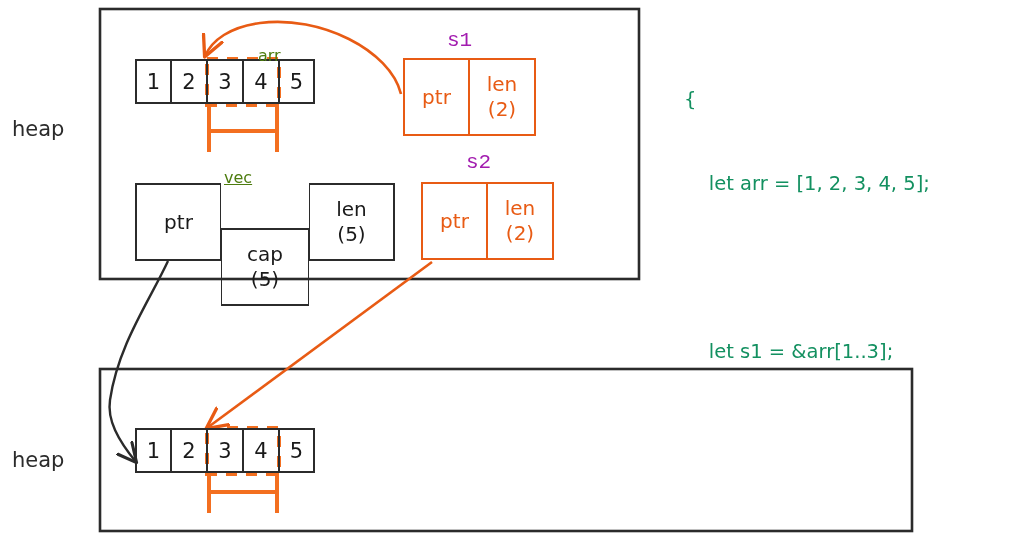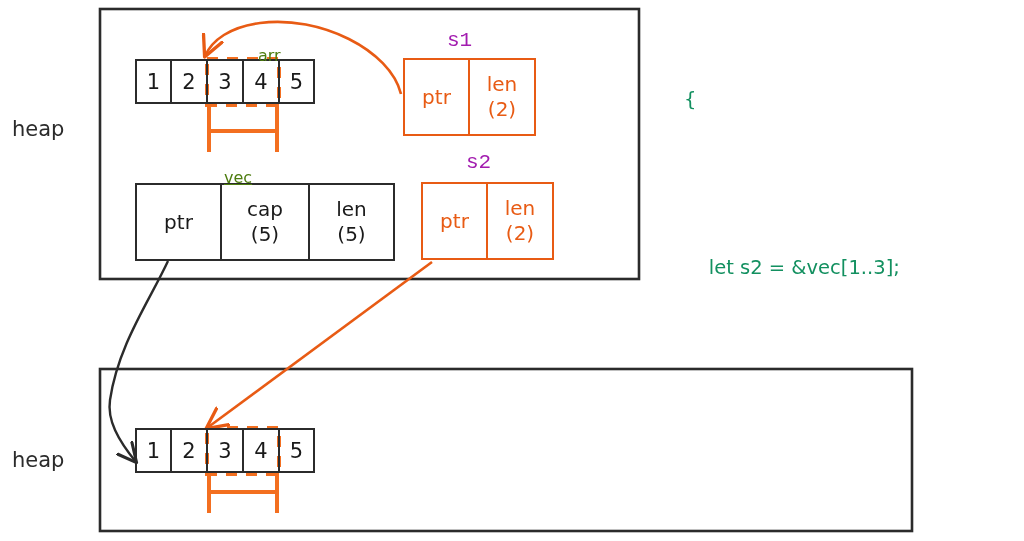--- a/index.html
+++ b/index.html
@@ -235,6 +235,7 @@
 
   <div class="code-block">
     <span class="code-line">{</span>
+    <span class="code-line">    let arr = [1, 2, 3, 4, 5];</span>
     <span class="code-line"></span>
     <span class="code-line">    let s2 = &amp;vec[1..3];</span>
     

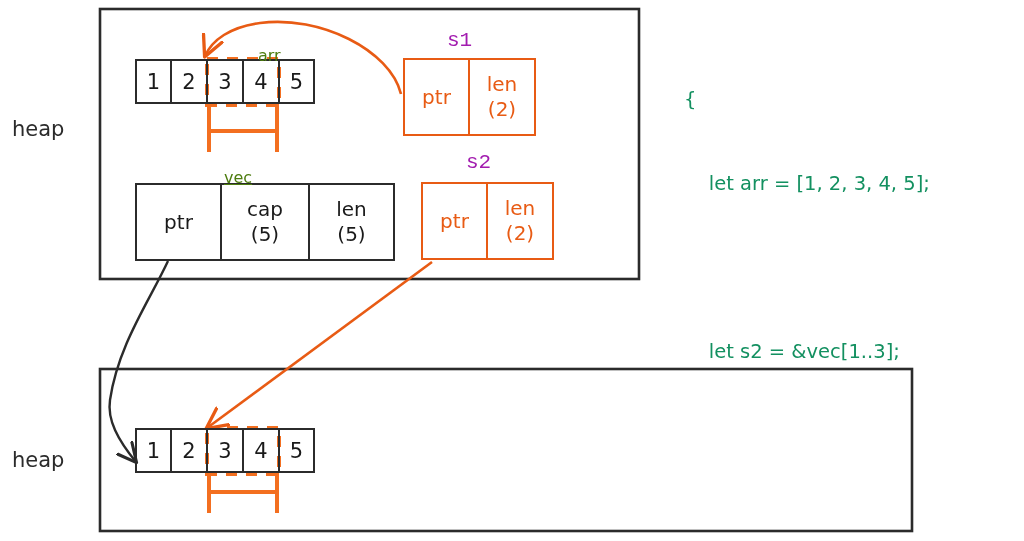--- a/index.html
+++ b/index.html
@@ -114,7 +114,7 @@
 
   #vec-struct { left: 135px; top: 183px; }
   #vec-struct .f-ptr { width: 86px; height: 78px; }
-  #vec-struct .f-cap { width: 88px; height: 78px; }
+  #vec-struct .f-cap { width: 88px; height: 78px; margin-top: 45px; }
   #vec-struct .f-len { width: 86px; height: 78px; }
 
   #s1-struct { left: 403px; top: 58px; }

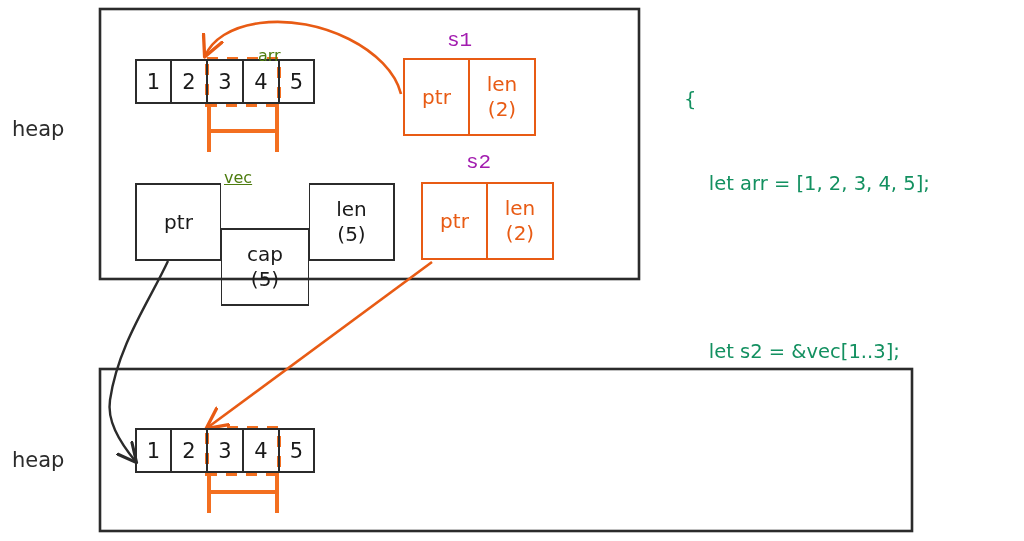--- a/index.html
+++ b/index.html
@@ -237,6 +237,7 @@
     <span class="code-line">{</span>
     <span class="code-line">    let arr = [1, 2, 3, 4, 5];</span>
     <span class="code-line"></span>
+    <span class="code-line">    let s1 = &amp;arr[1..3];</span>
     <span class="code-line">    let s2 = &amp;vec[1..3];</span>
     
   </div>

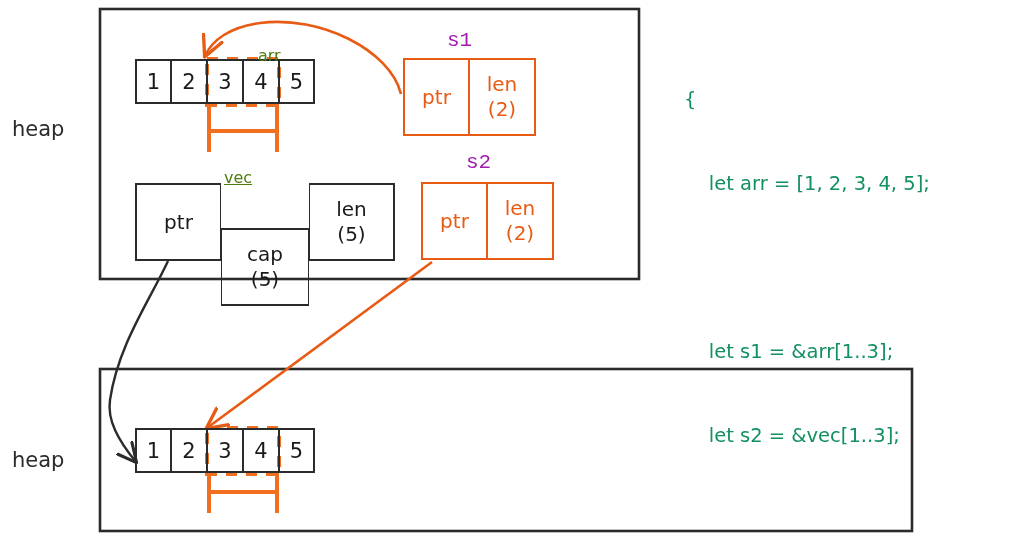--- a/index.html
+++ b/index.html
@@ -238,7 +238,6 @@
     <span class="code-line">    let arr = [1, 2, 3, 4, 5];</span>
     <span class="code-line"></span>
     <span class="code-line">    let s1 = &amp;arr[1..3];</span>
-    <span class="code-line">    let s2 = &amp;vec[1..3];</span>
     
   </div>
 

